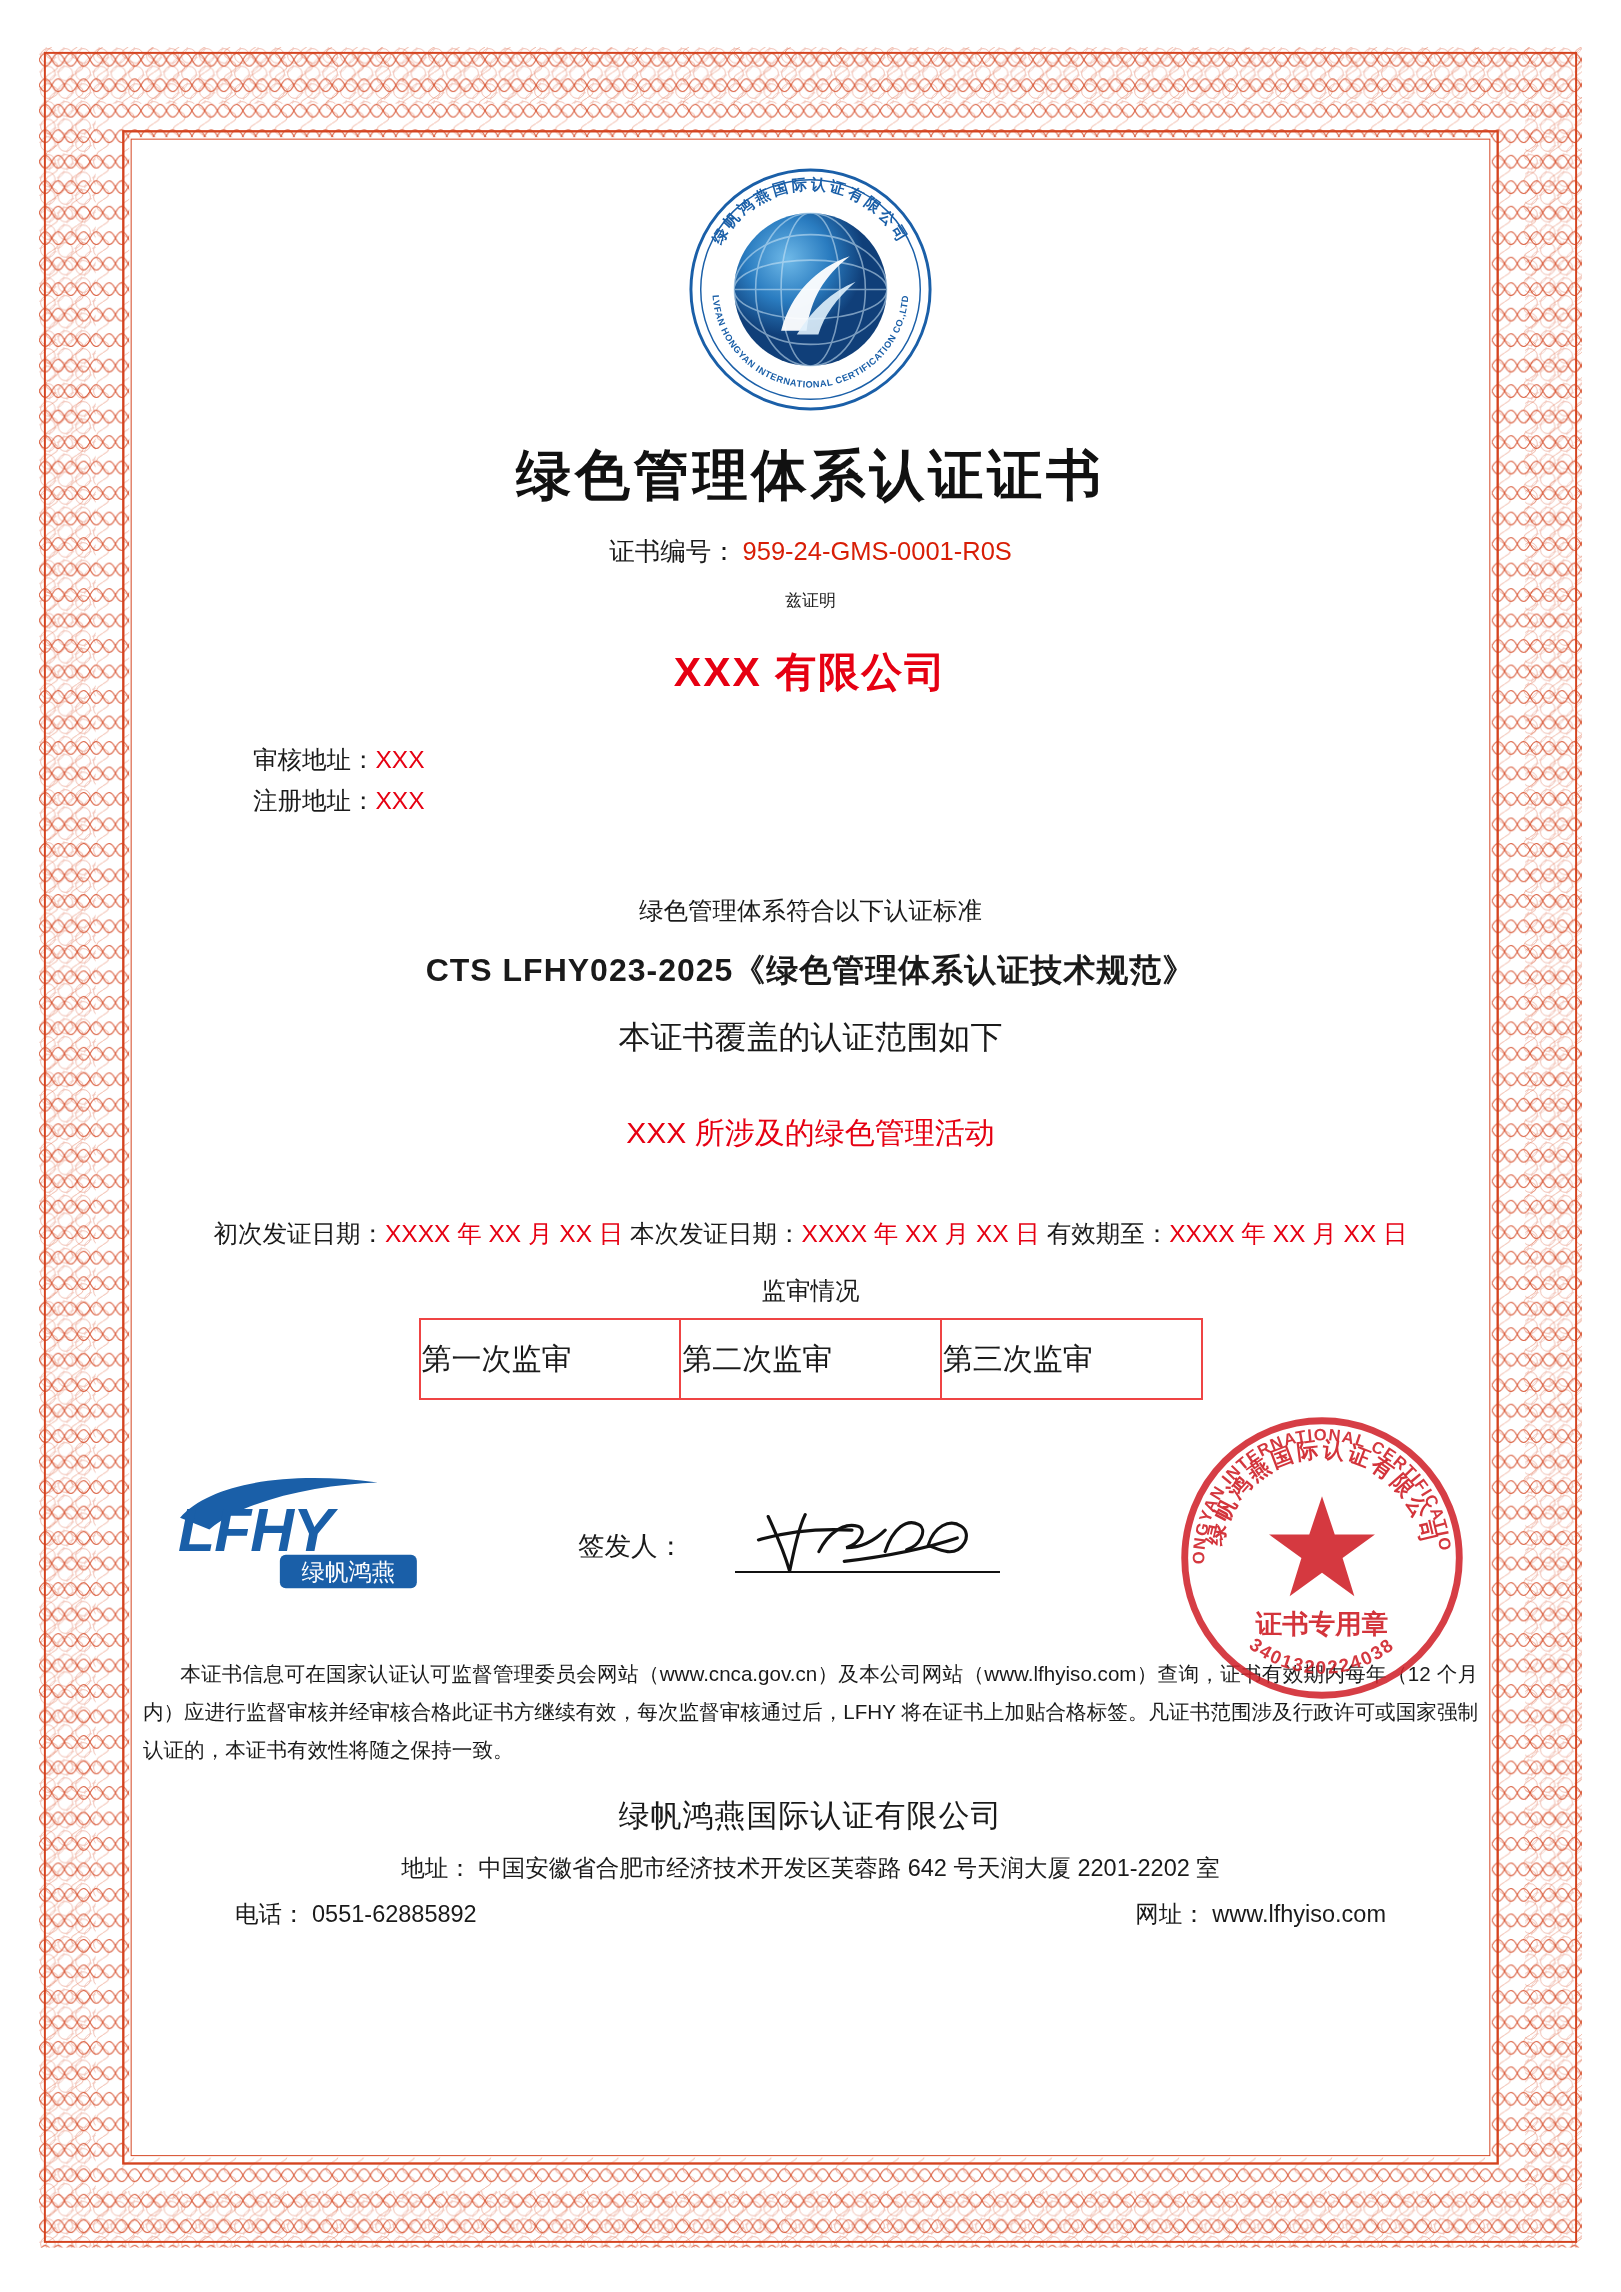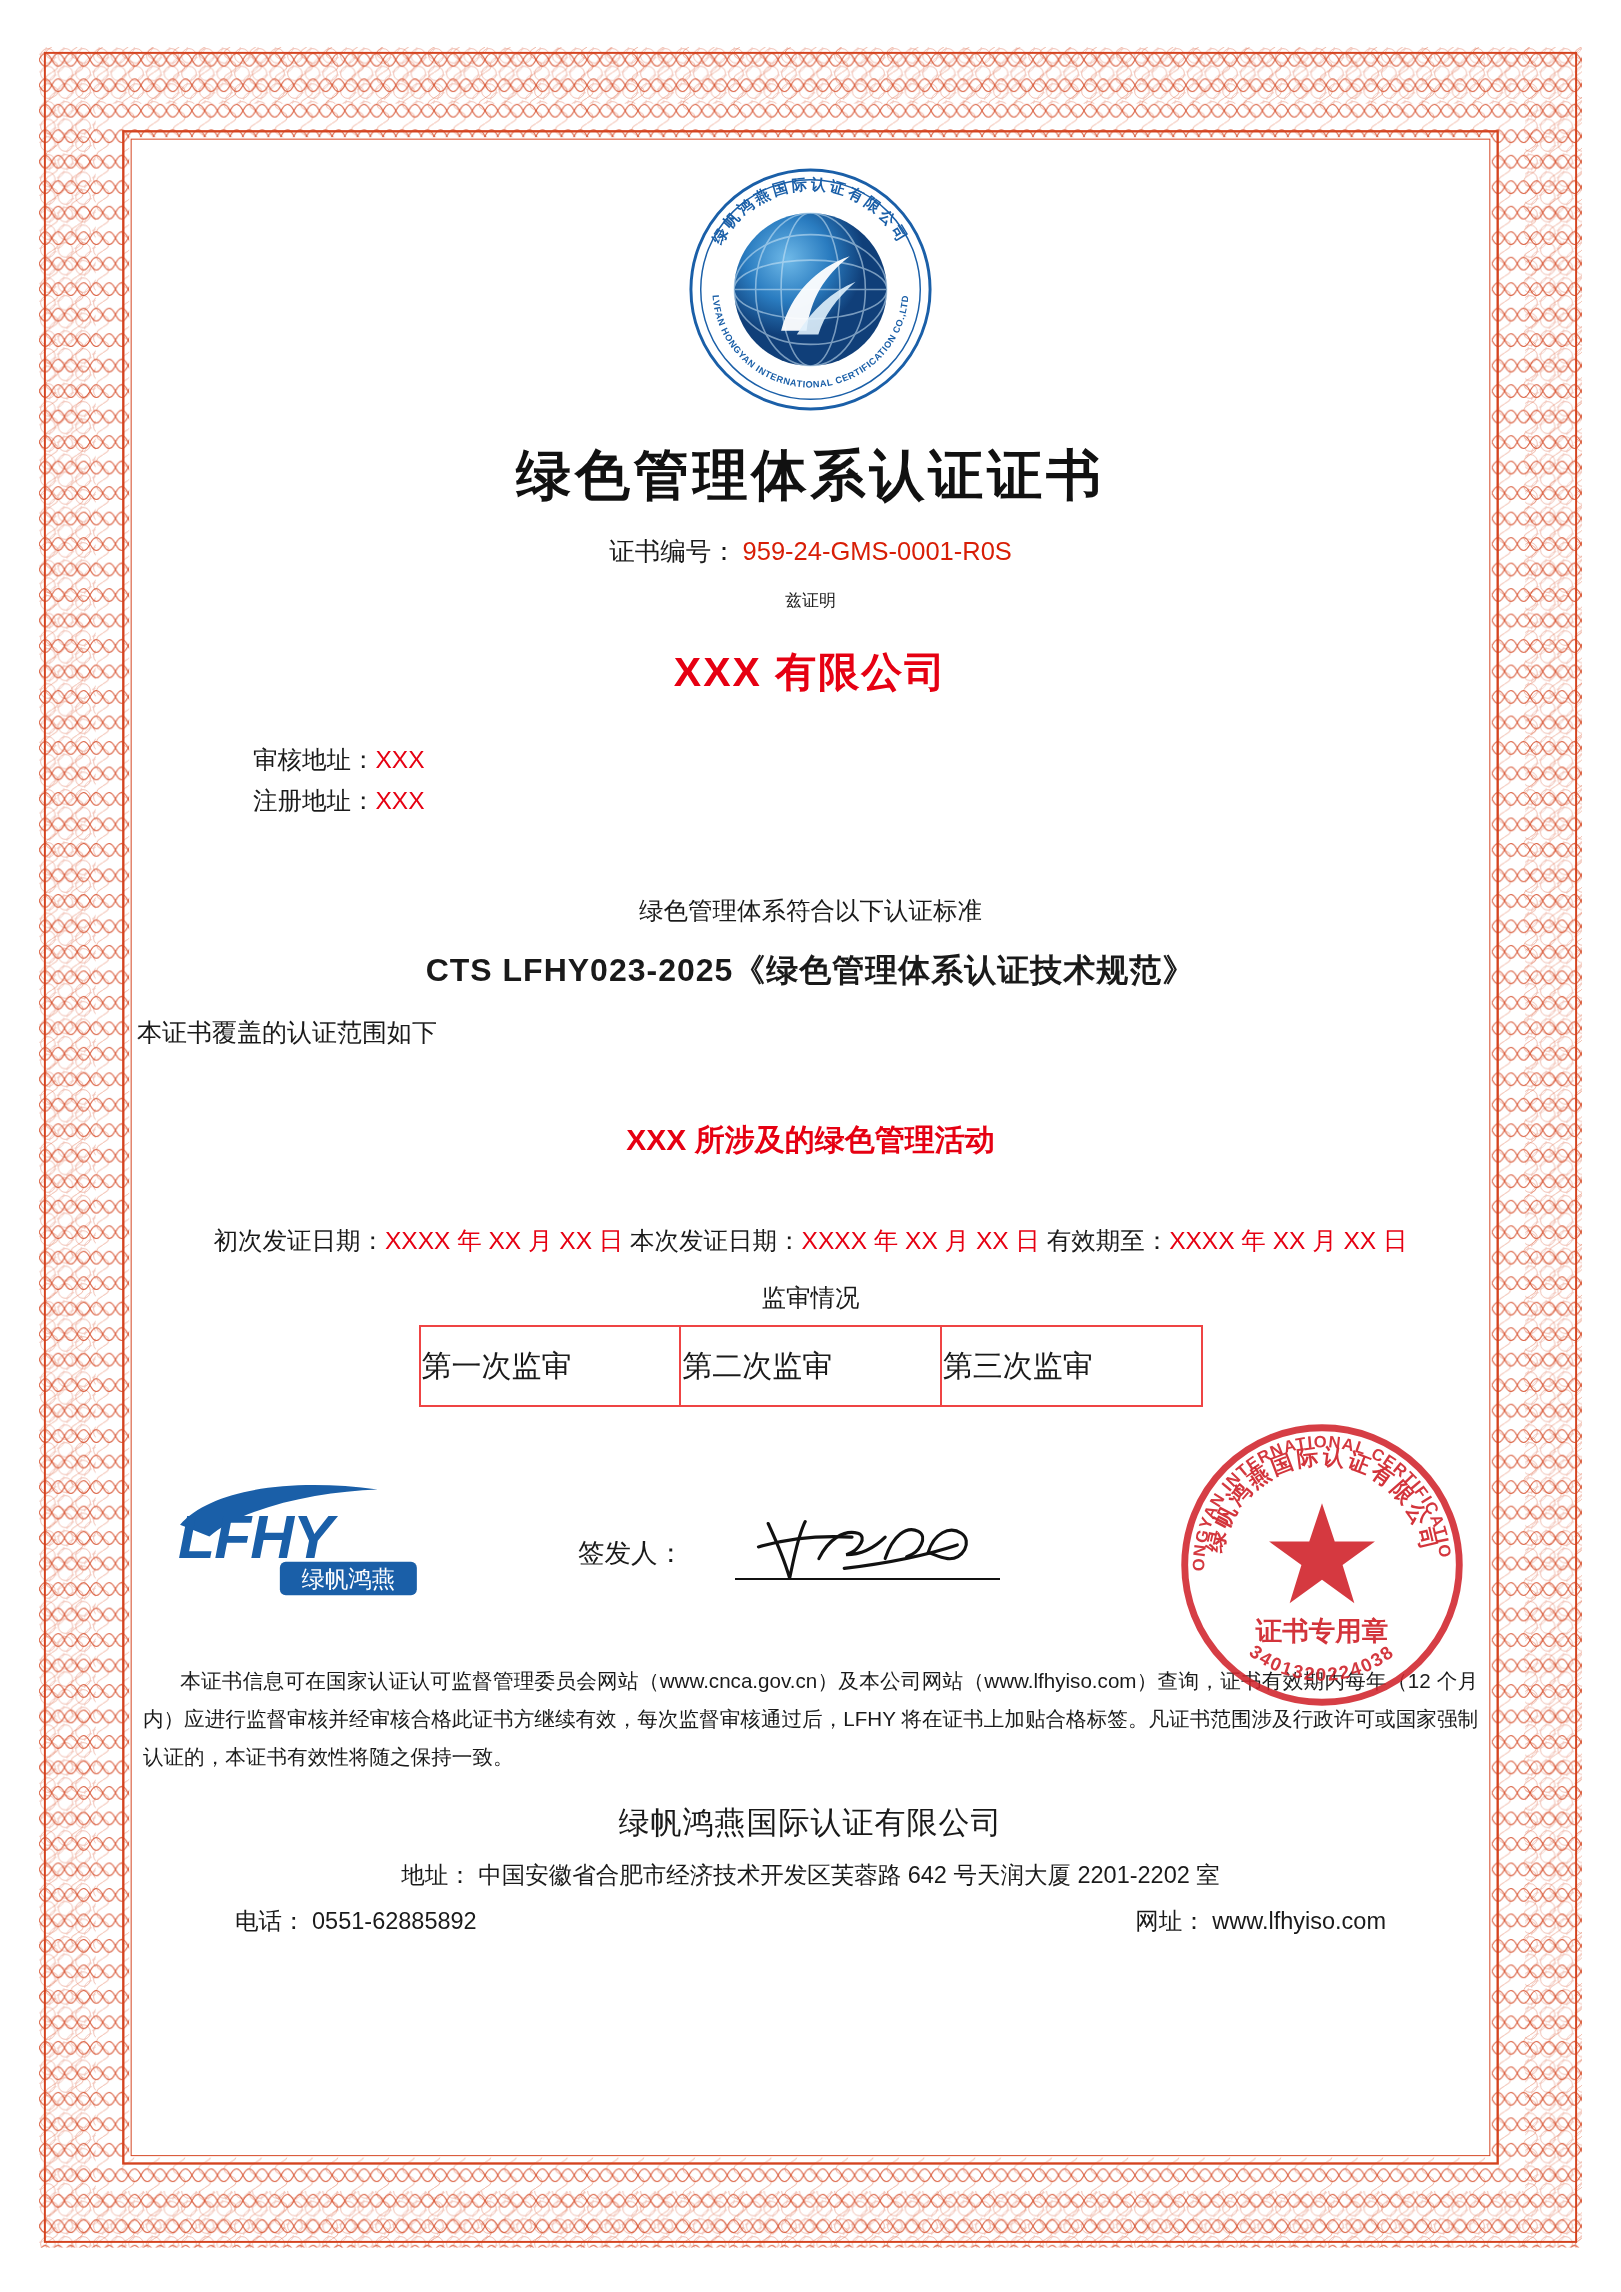--- a/index.html
+++ b/index.html
@@ -121,7 +121,8 @@
     letter-spacing: 1px;
   }
   .scope-intro {
-    font-size: 25px;
+    text-align: center;
+    font-size: 32px;
     margin-top: 23.5px;
   }
   .scope-text {

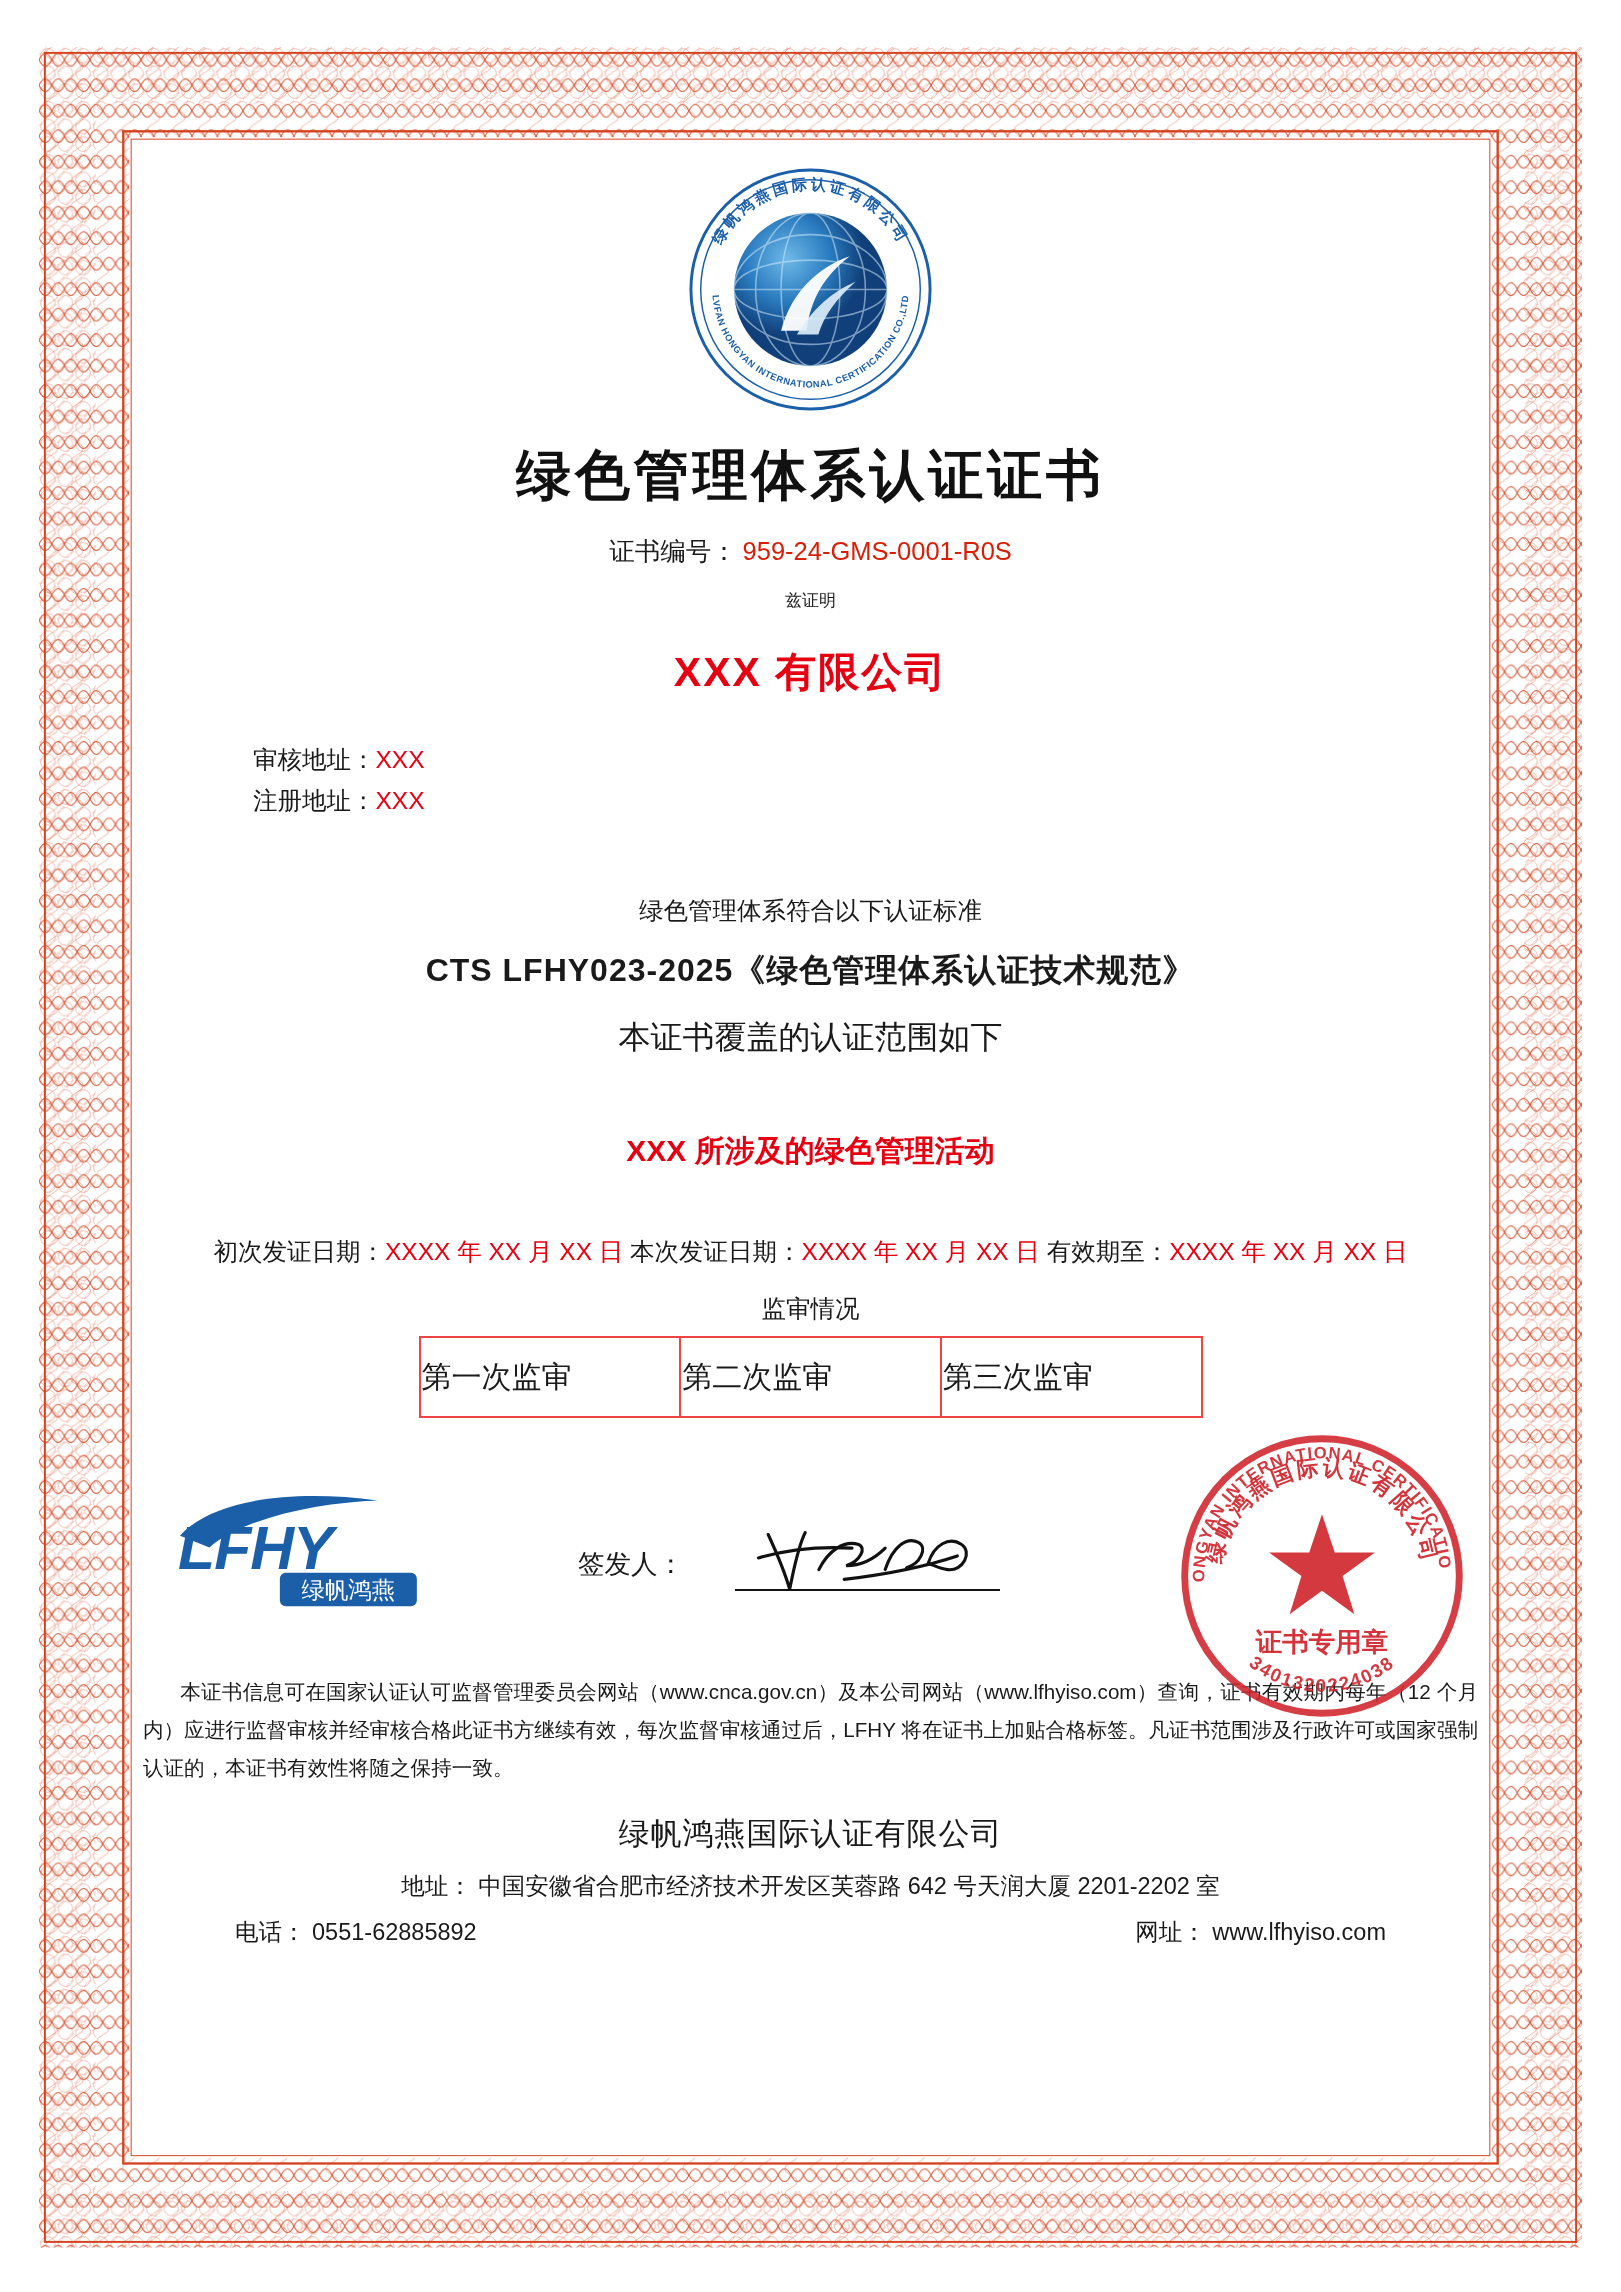--- a/index.html
+++ b/index.html
@@ -128,9 +128,9 @@
   .scope-text {
     text-align: center;
     font-size: 30px;
-    font-weight: bold;
+    font-weight: normal;
     color: #e60012;
-    margin-top: 71px;
+    margin-top: 53px;
   }
 
   .dates-line {

